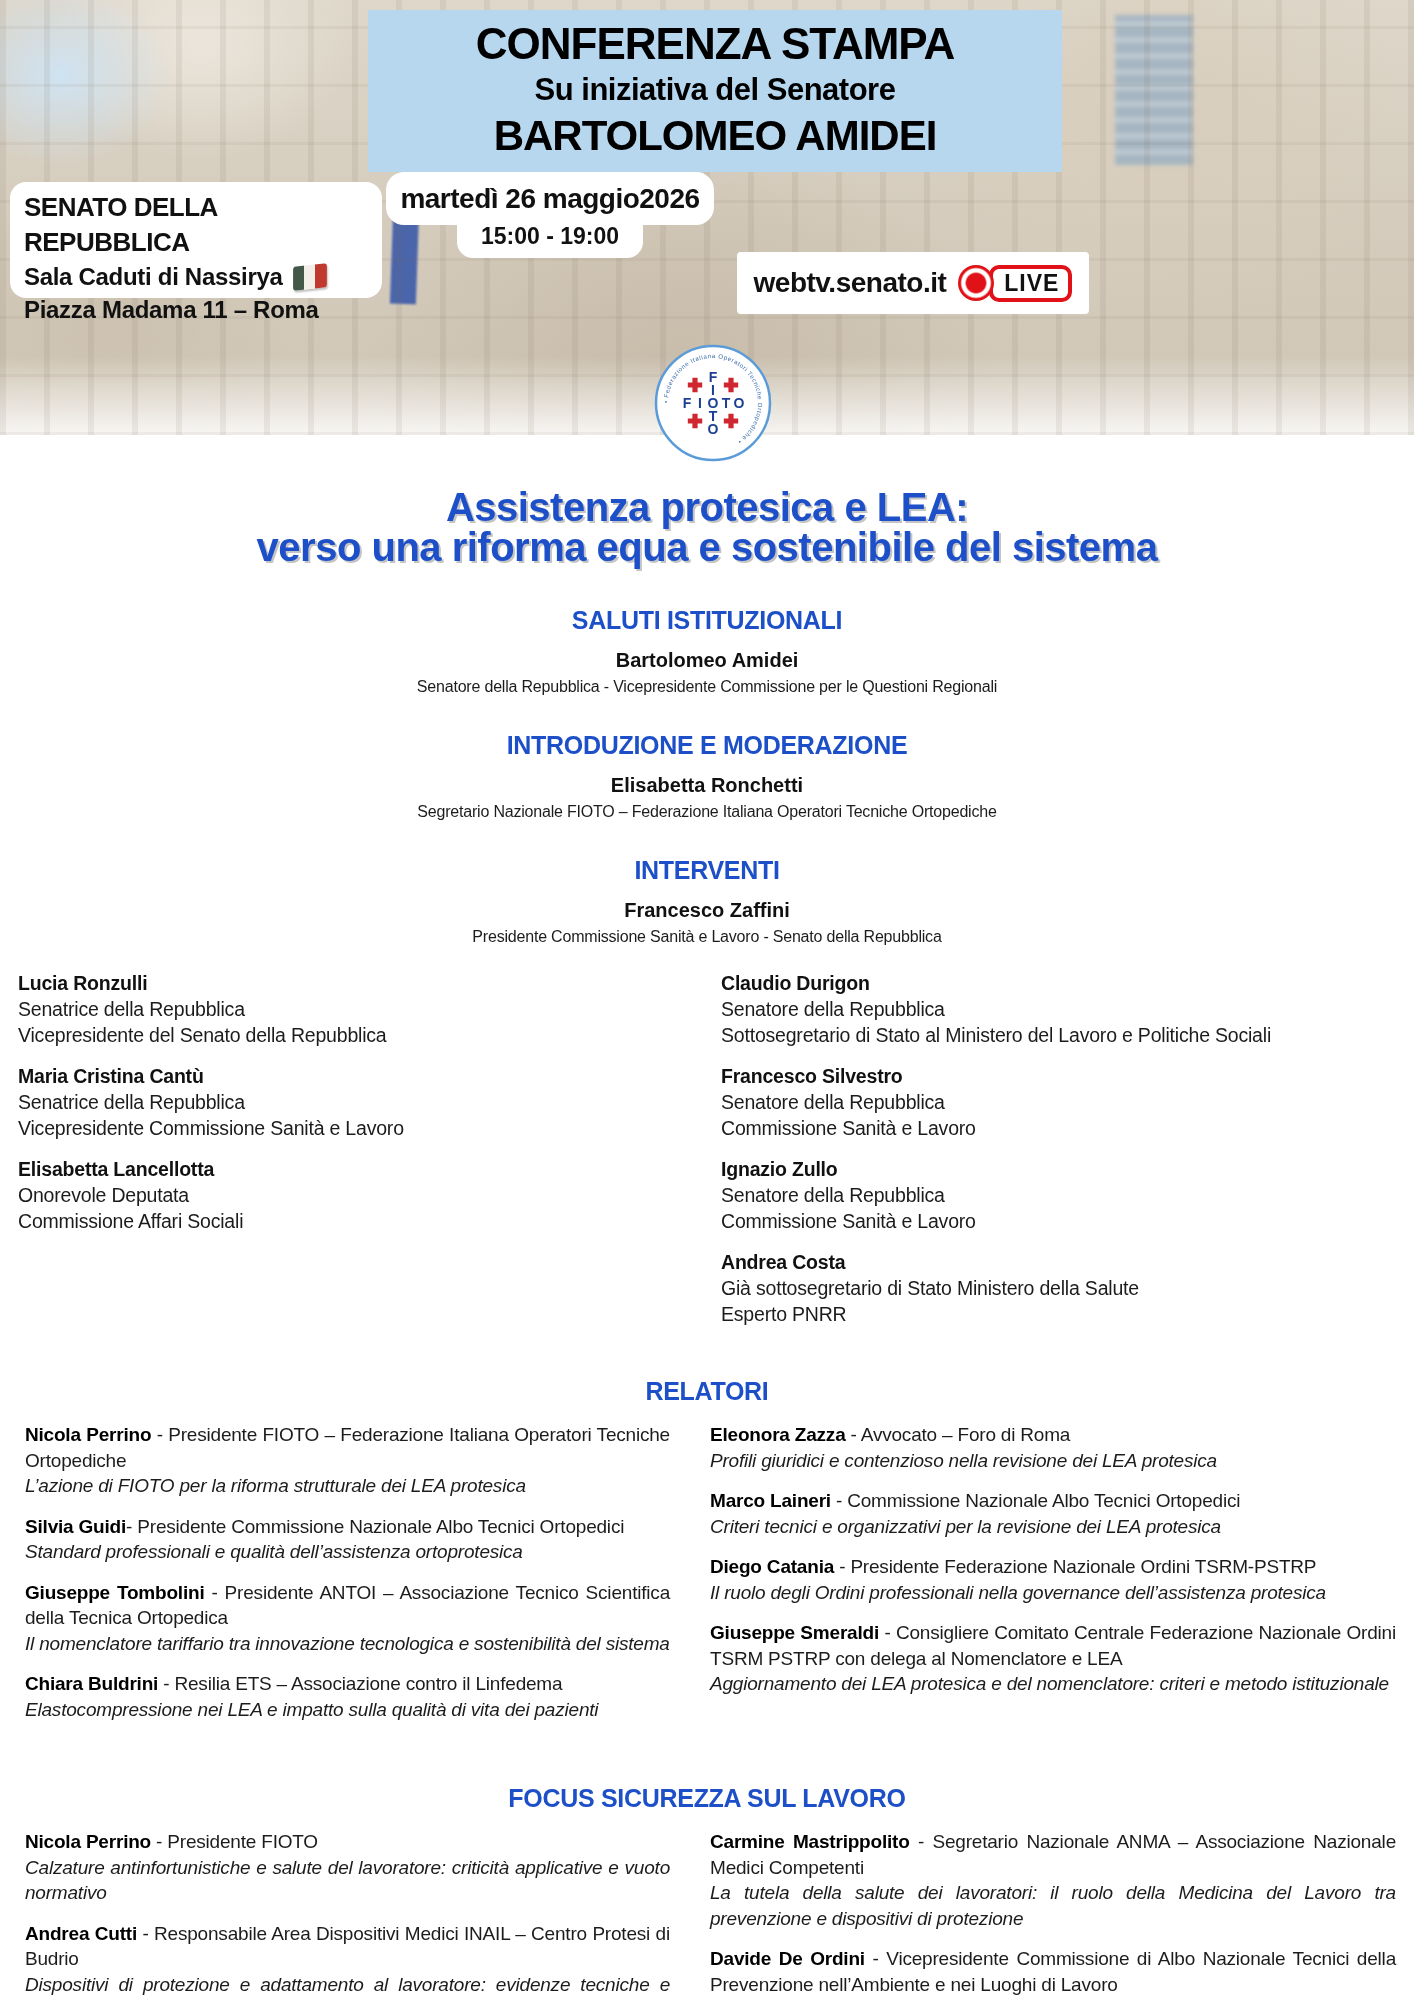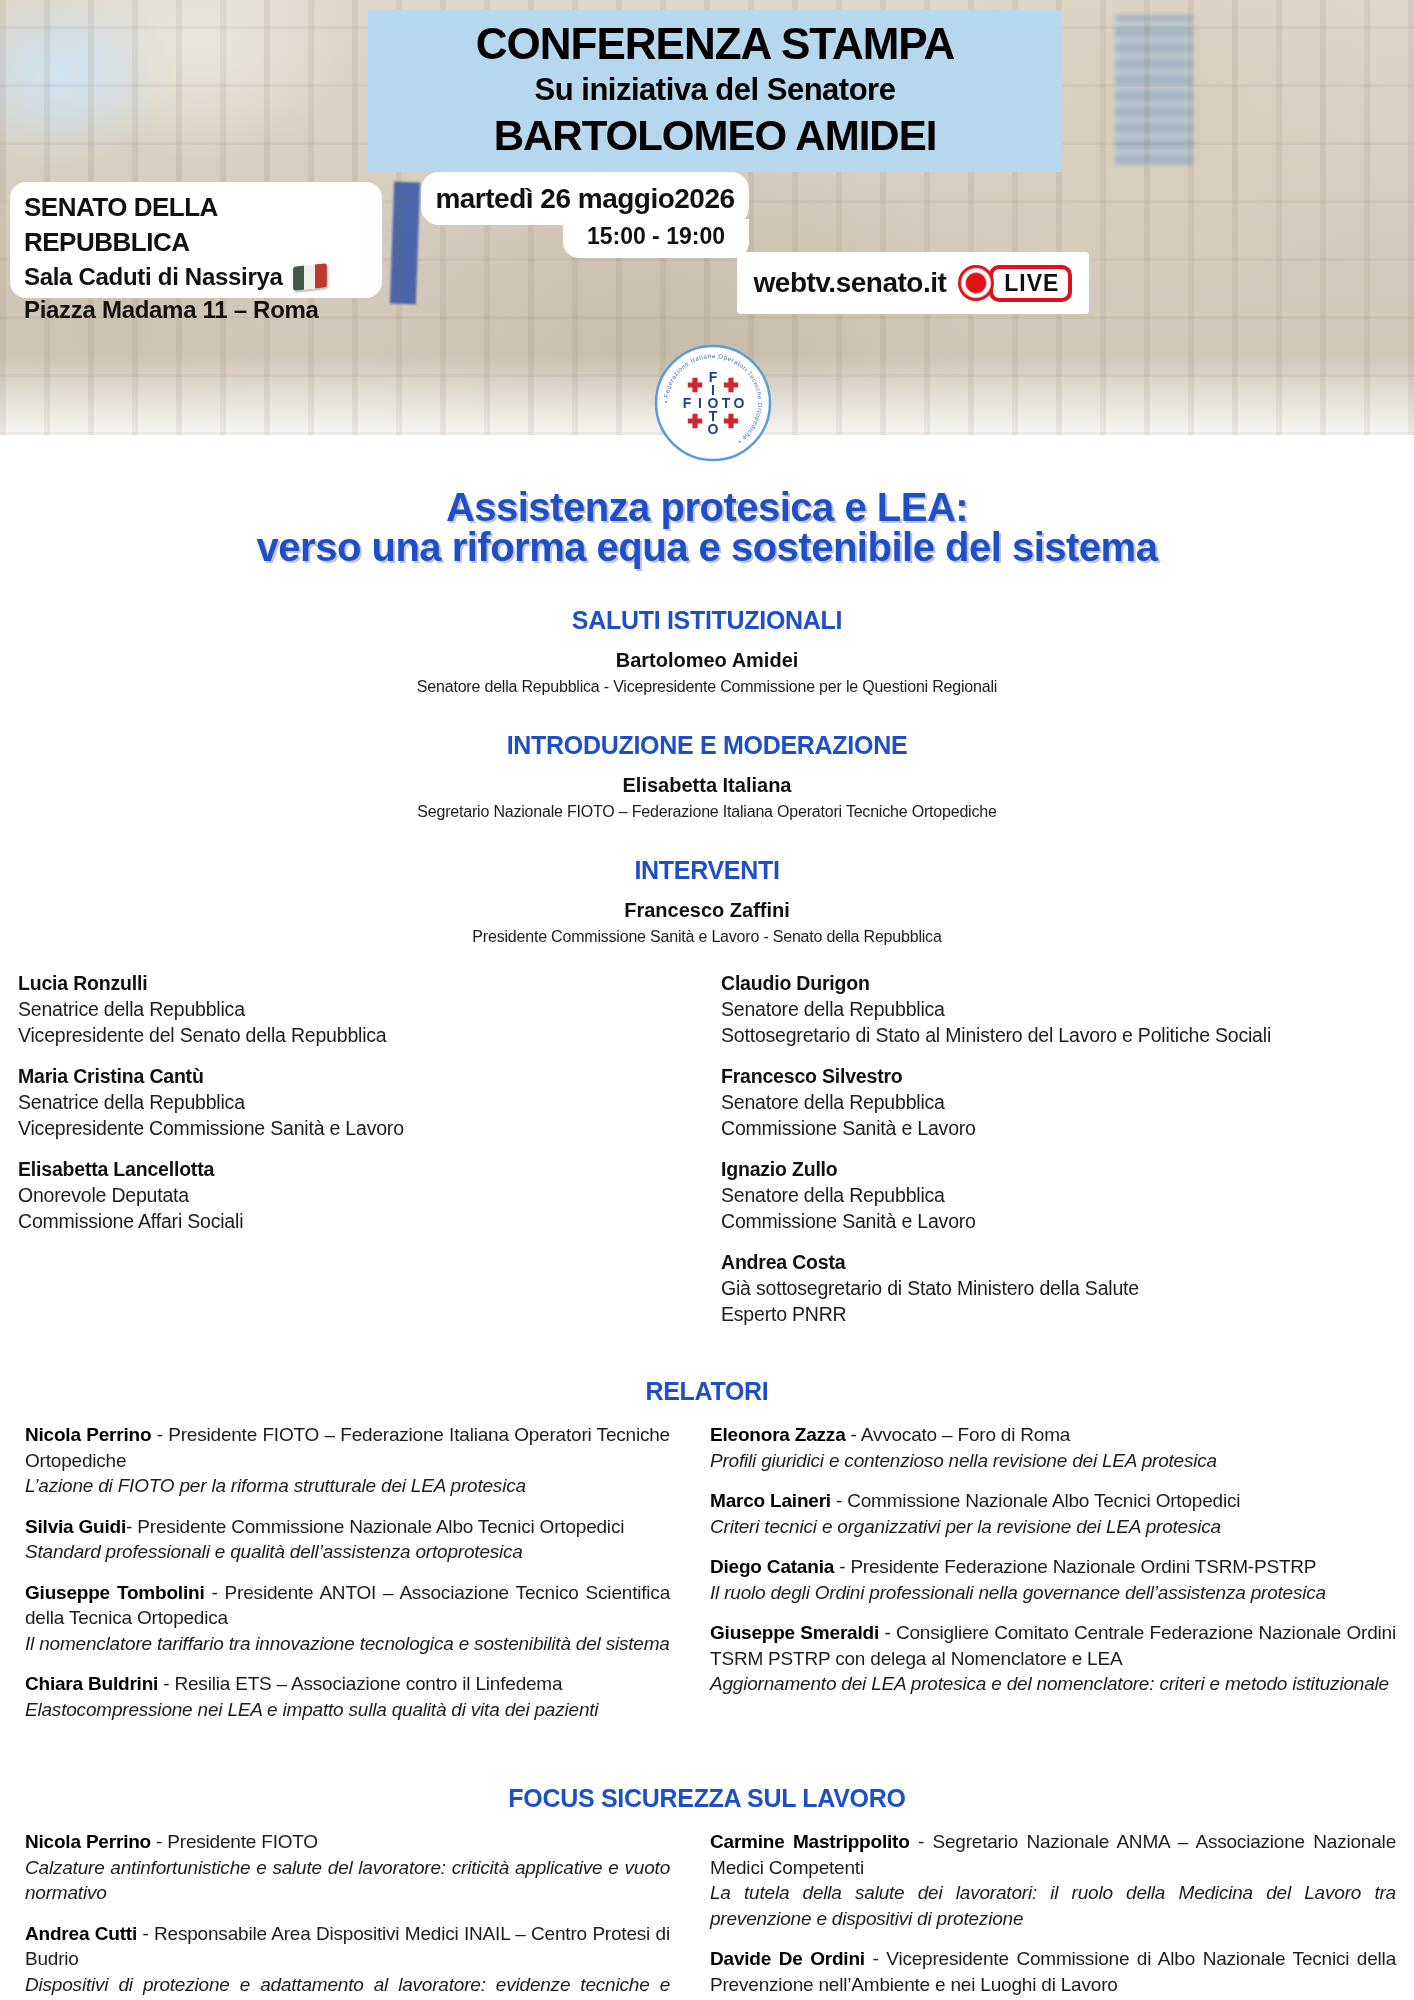--- a/index.html
+++ b/index.html
@@ -50,8 +50,8 @@
     background:linear-gradient(90deg,#44584a 0 33%,#f2efe9 33% 66%,#c0392f 66% 100%);
     border-radius:3px; box-shadow:1px 2px 2px rgba(0,0,0,.25); }
 
-  .date-bubble{ position:absolute; left:421px; top:172px; width:328px; z-index:3;
-    display:flex; flex-direction:column; align-items:flex-end; }
+  .date-bubble{ position:absolute; left:386px; top:172px; width:328px; z-index:3;
+    display:flex; flex-direction:column; align-items:center; }
   .date-pill{ width:100%; background:#fff; border-radius:18px; text-align:center;
     font-size:28px; font-weight:bold; letter-spacing:-0.5px; padding:11px 0 10px; }
   .time-pill{ background:#fff; border-radius:0 0 16px 16px; margin-top:-6px; text-align:center;

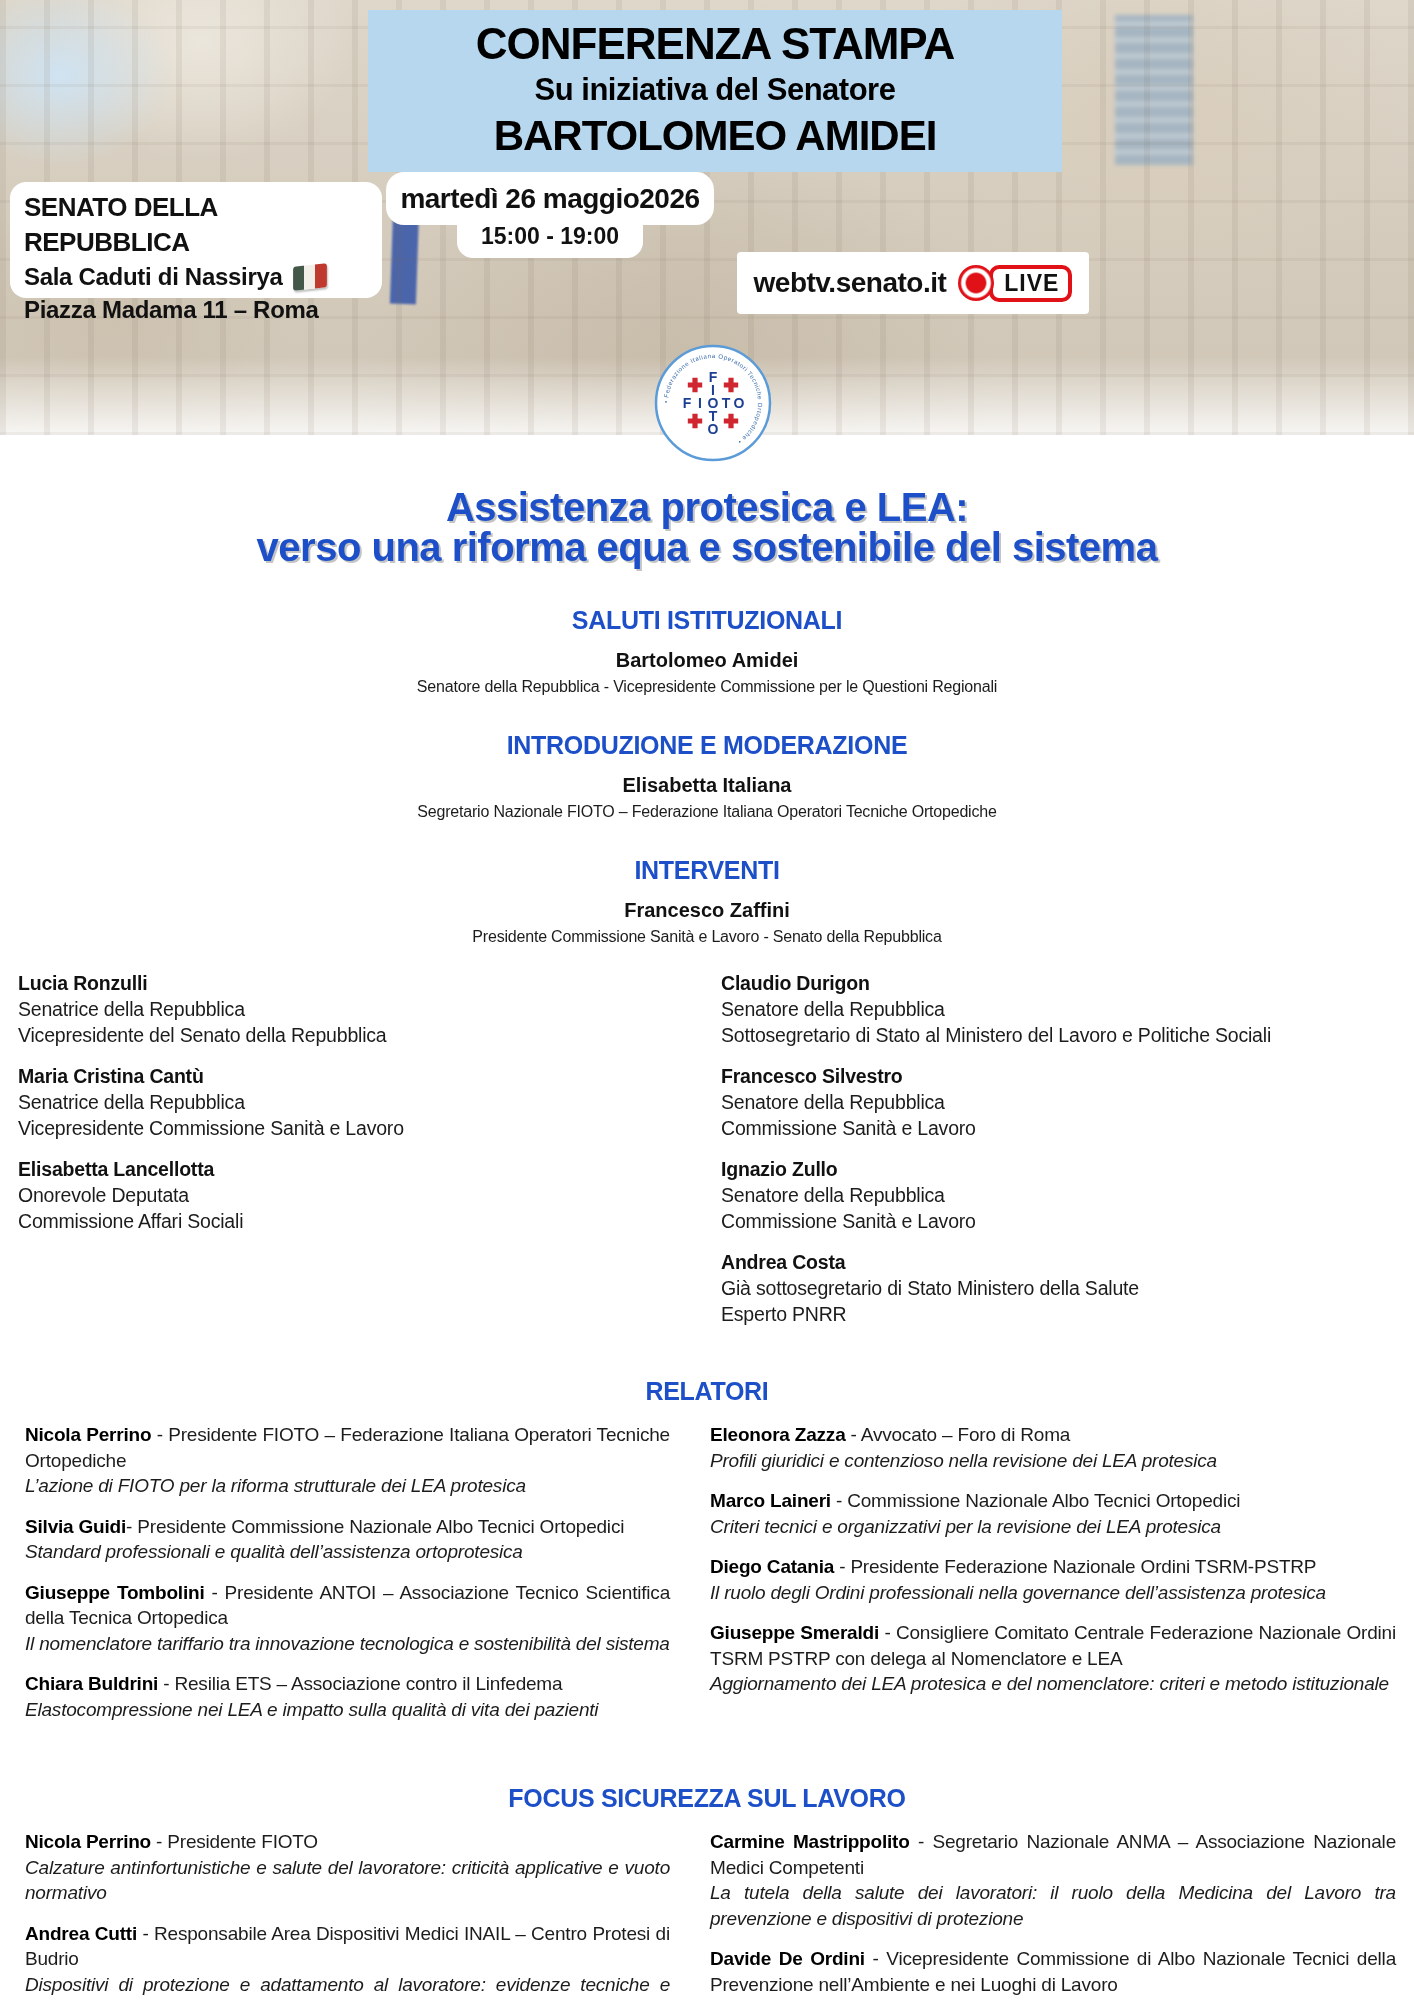--- a/index.html
+++ b/index.html
@@ -182,7 +182,7 @@
 
   <div class="mt-intro center-person">
     <div class="sec-head">INTRODUZIONE E MODERAZIONE</div>
-    <div class="cp-name">Elisabetta Italiana</div>
+    <div class="cp-name">Elisabetta Ronchetti</div>
     <div class="cp-role">Segretario Nazionale FIOTO – Federazione Italiana Operatori Tecniche Ortopediche</div>
   </div>
 

